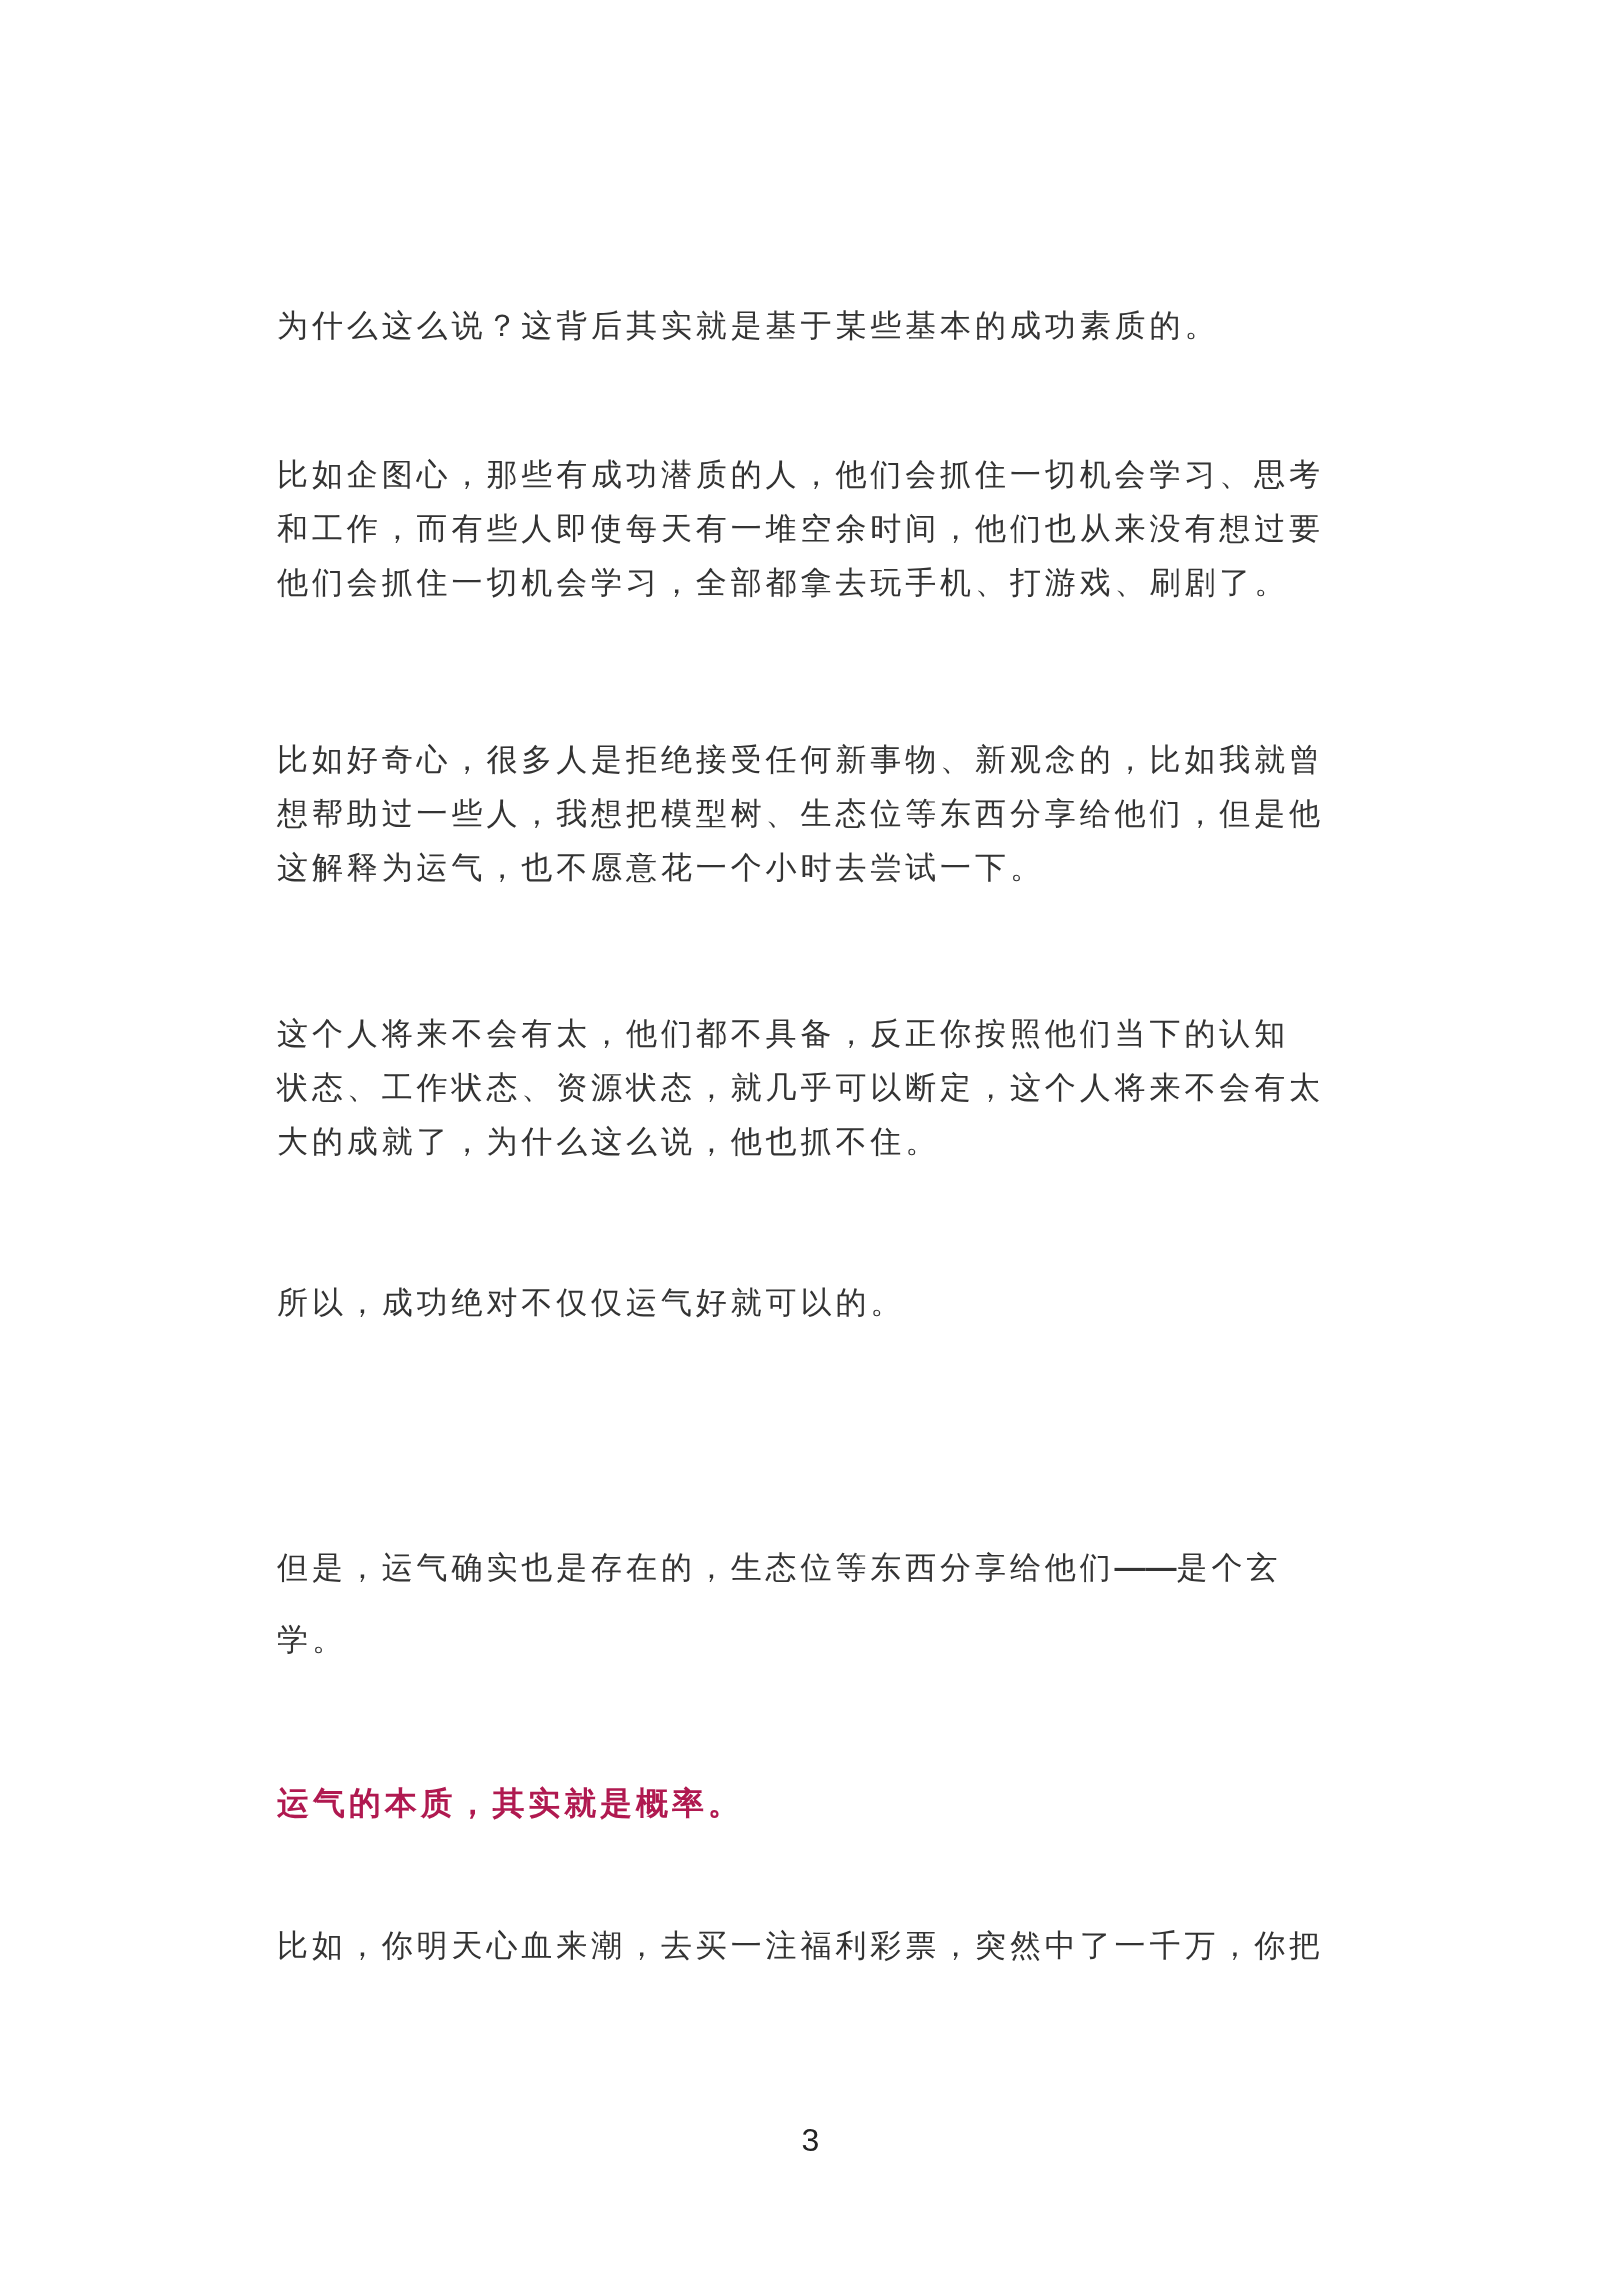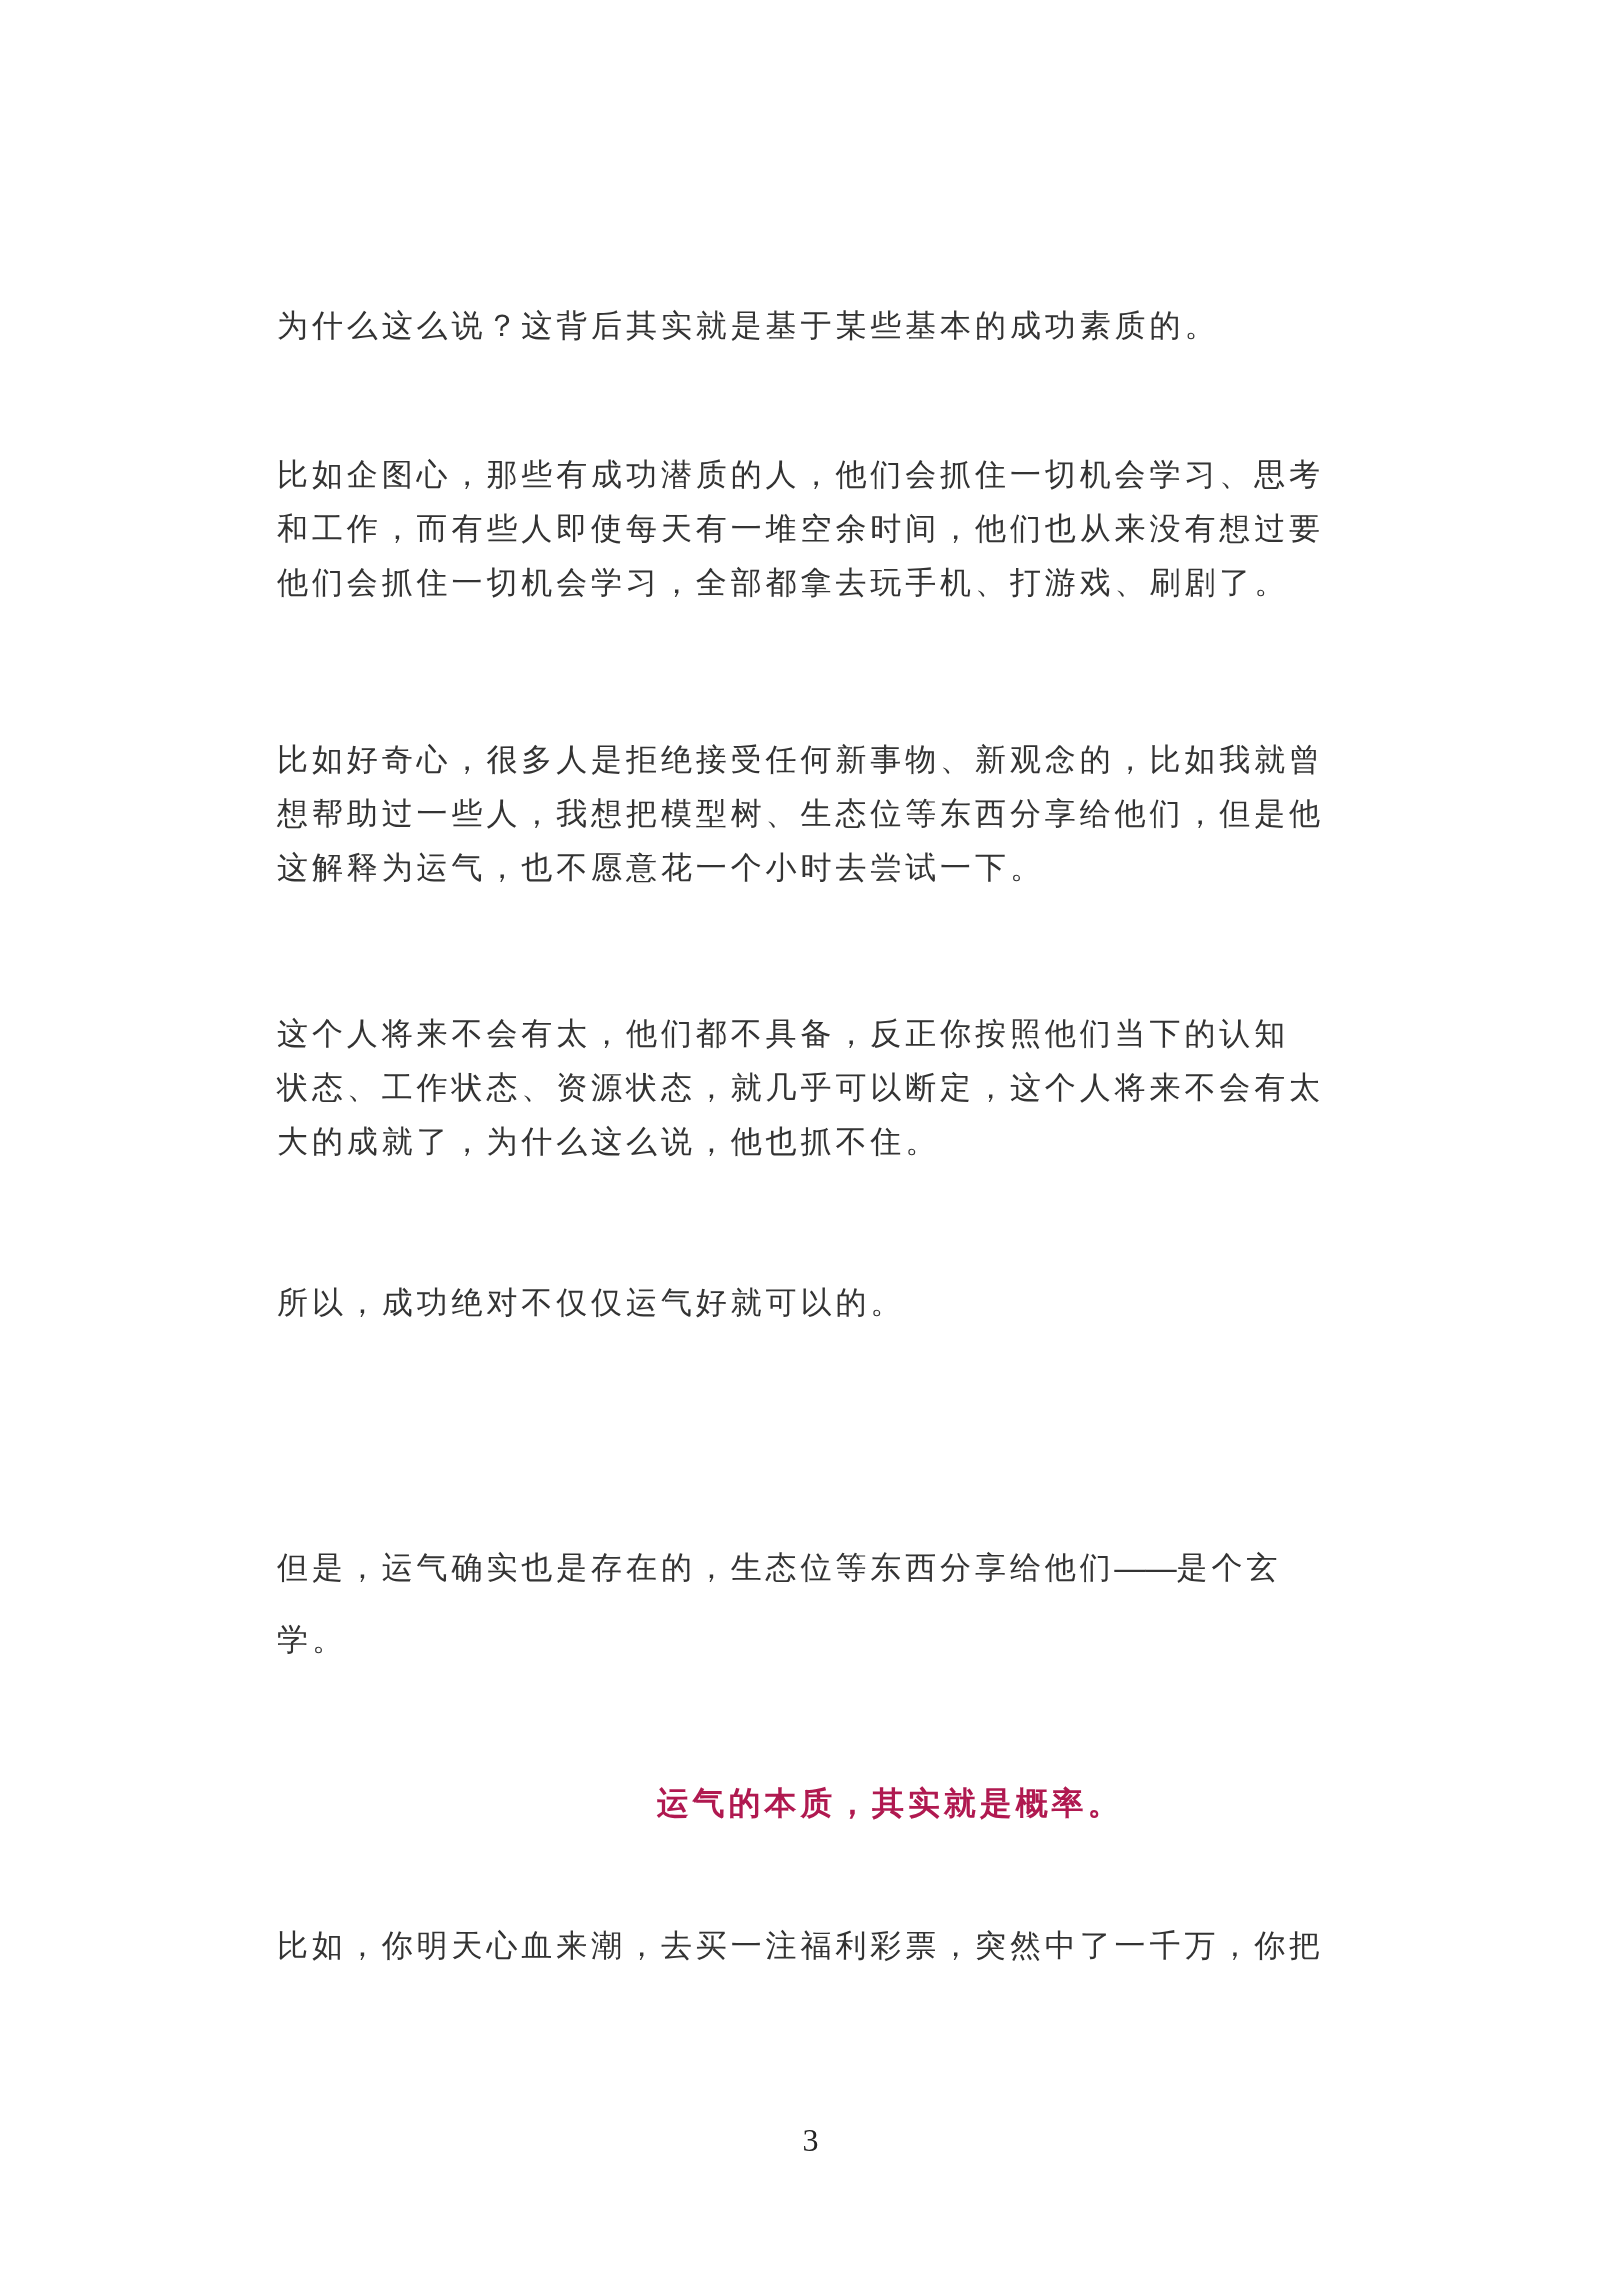--- a/index.html
+++ b/index.html
@@ -13,7 +13,7 @@
     height: 2293px;
     background: #ffffff;
     overflow: hidden;
-    font-family: Liberation Serif, serif;
+    font-family: Liberation Sans, sans-serif;
   }
   .para {
     position: absolute;

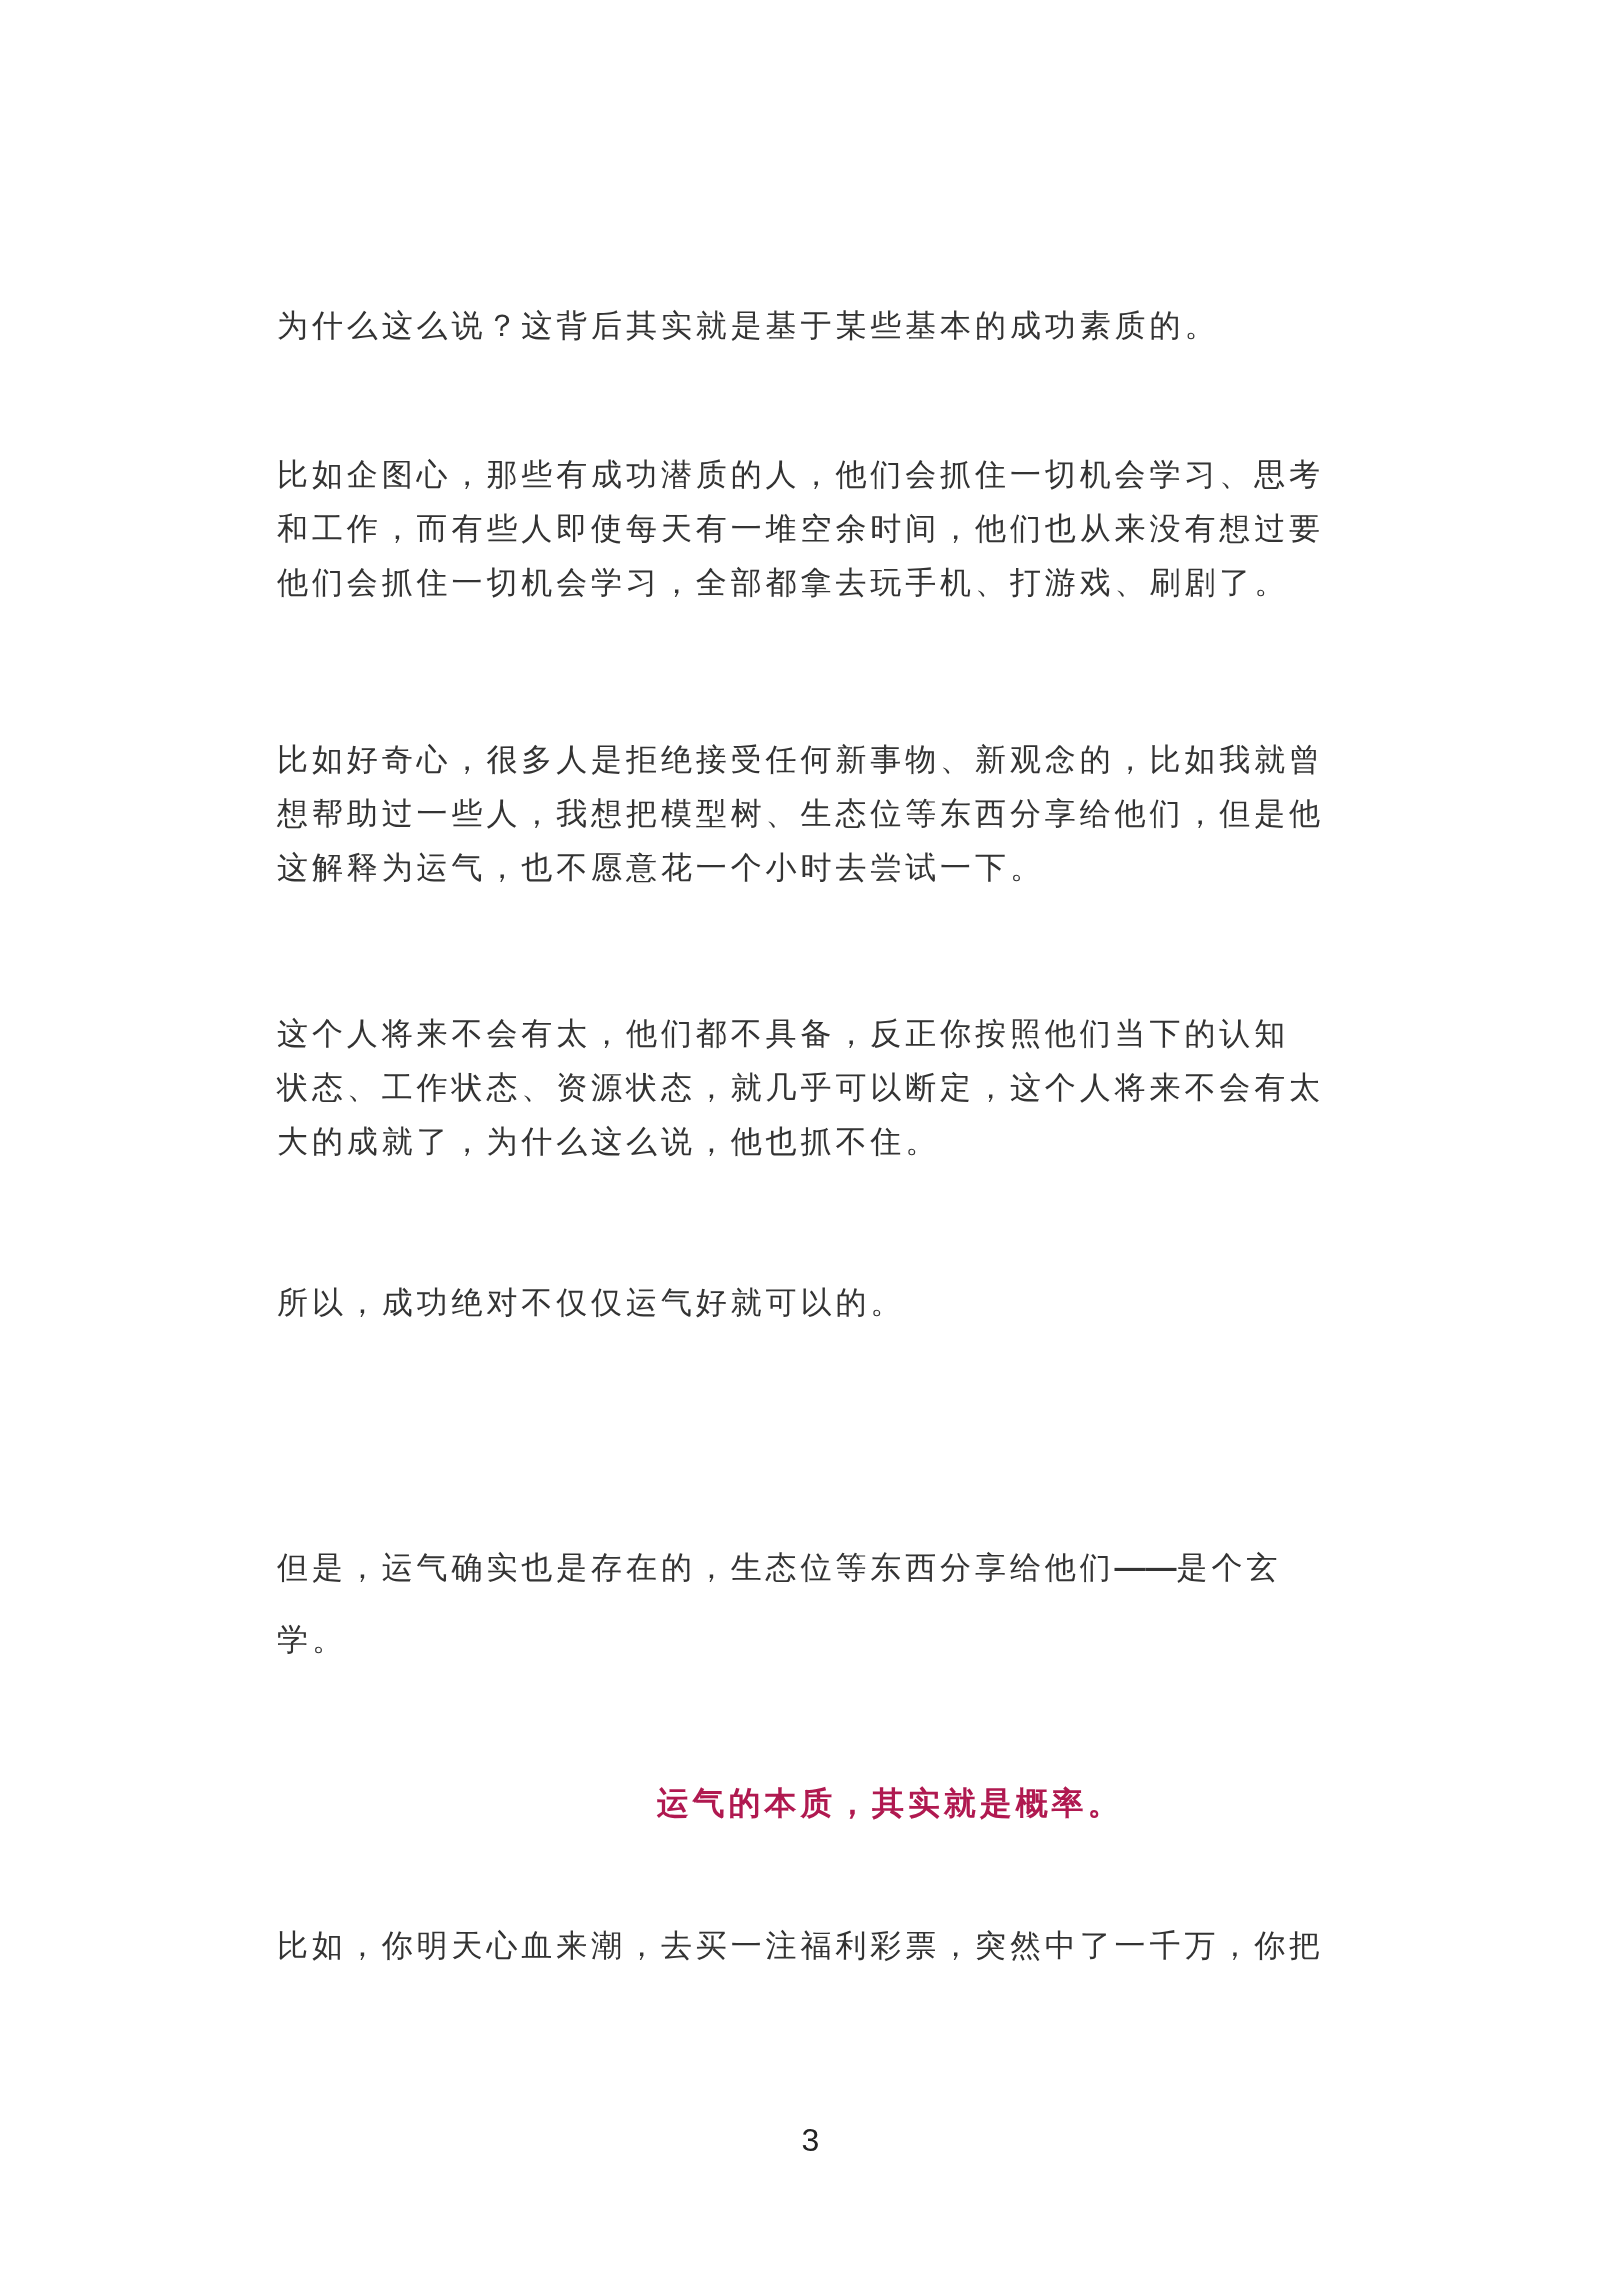--- a/index.html
+++ b/index.html
@@ -34,7 +34,6 @@
     color: #B01950;
     font-weight: bold;
     font-size: 32px;
-    text-align: center;
   }
   .dash {
     font-weight: bold;

